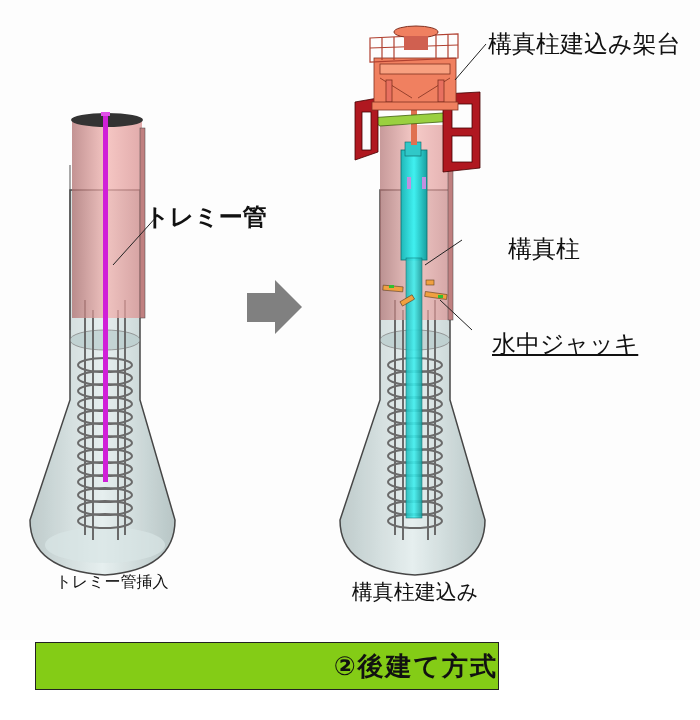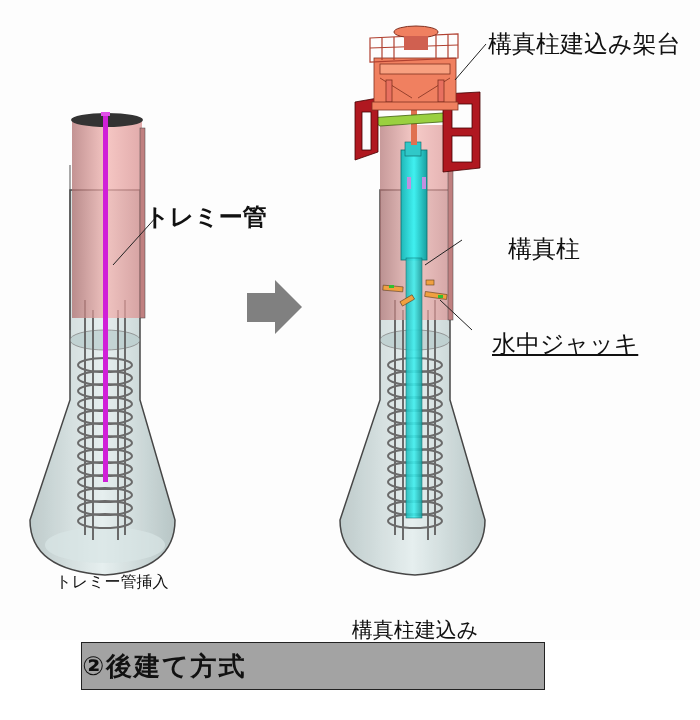--- a/index.html
+++ b/index.html
@@ -168,7 +168,7 @@
 <div class="caption" style="left:22px; top:568px; width:180px; font-size:16px;">
   <div>トレミー管挿入</div>
 </div>
-<div class="caption" style="left:325px; top:578px; width:180px; font-size:21px;margin-top:38px;">構真柱建込み</div>
+<div class="caption" style="left:325px; top:578px; width:180px; font-size:21px;">構真柱建込み</div>
 
 <div class="title-box">
   <span>②後建て方式</span>

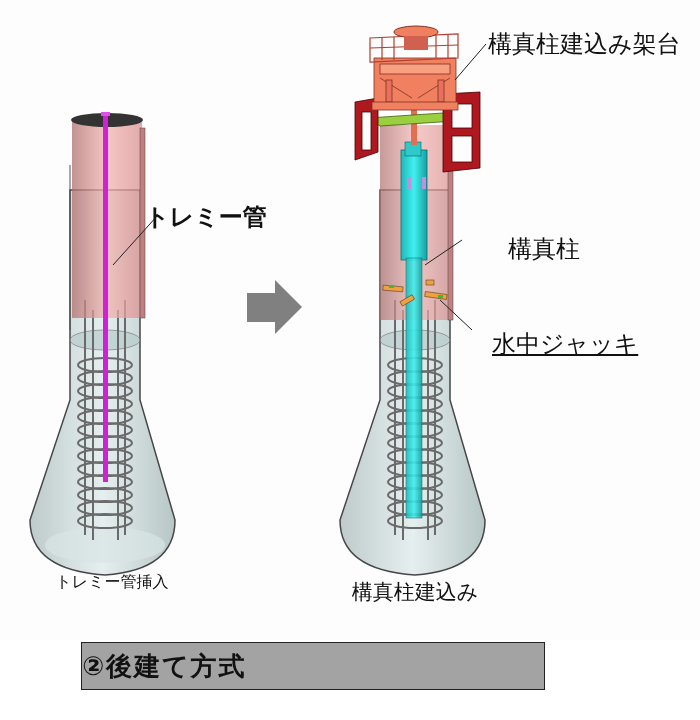--- a/index.html
+++ b/index.html
@@ -10,7 +10,7 @@
   .label { position:absolute; font-size:24px; white-space:nowrap; line-height:1.2; }
   .caption { position:absolute; font-size:20px; line-height:28px; text-align:center; }
   .title-box { position:absolute; left:35px; top:642px; width:462px; height:46px;
-               border:1.5px solid #222; background:#a3a3a3; display:flex; align-items:center; justify-content:flex-start;margin-left:46px; }
+               border:1.5px solid #222; background:#84cc16; display:flex; align-items:center; justify-content:flex-end; }
   .title-box span { font-size:26px; font-weight:bold; letter-spacing:2px; }
 </style>
 </head>

